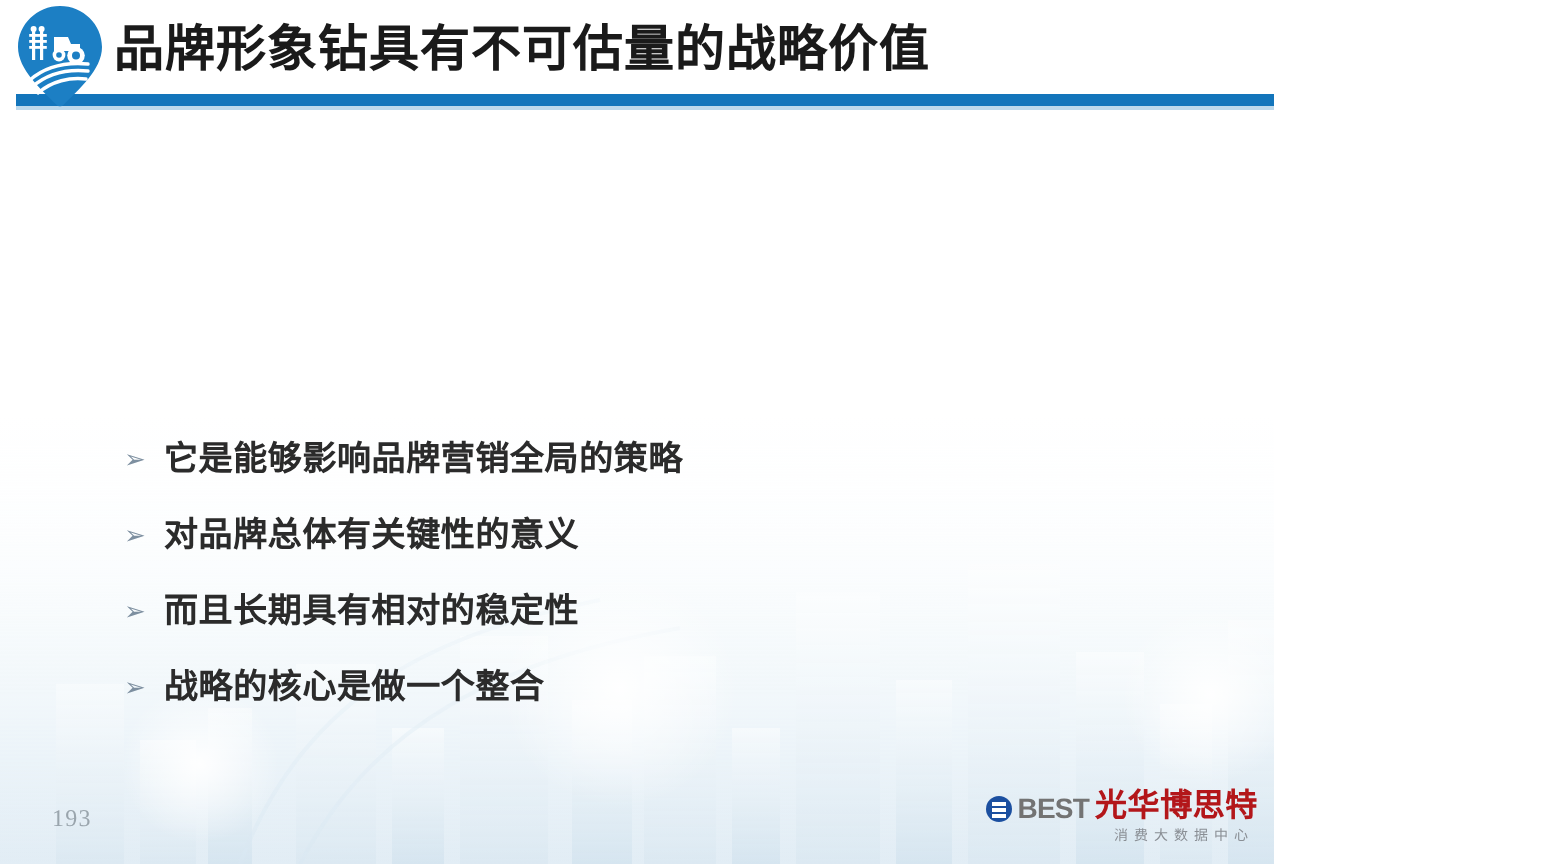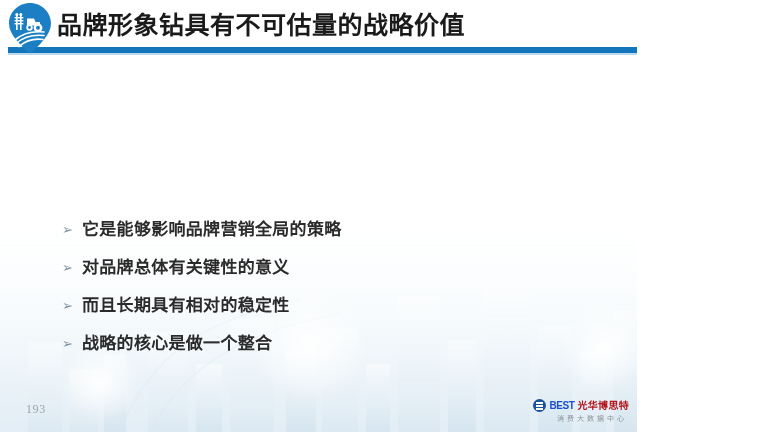--- a/index.html
+++ b/index.html
@@ -187,9 +187,9 @@
     box-shadow: 0 3px 0 #fff, 0 6px 0 #fff;
   }
   .brand-est {
-    font-size: 10px;
-    font-weight: bold;
-    color: #1d4ed8;
+    font-size: 14px;
+    font-weight: bold;
+    color: #737373;
     letter-spacing: -0.4px;
   }
   .brand-cn {

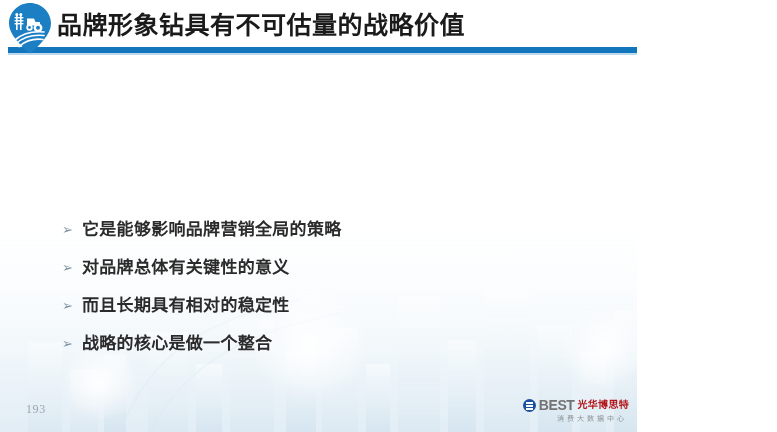--- a/index.html
+++ b/index.html
@@ -193,7 +193,7 @@
     letter-spacing: -0.4px;
   }
   .brand-cn {
-    font-size: 10px;
+    font-size: 16px;
     font-weight: bold;
     color: #b3161a;
     letter-spacing: 0.3px;

